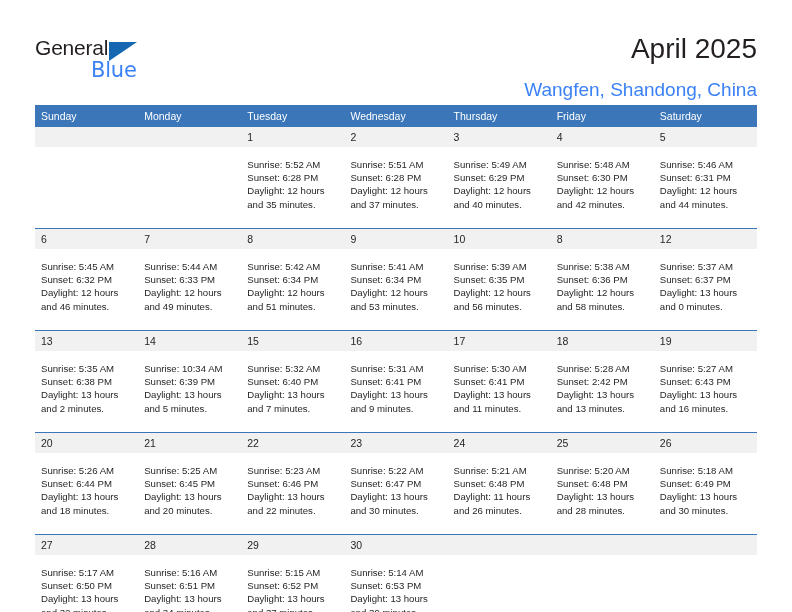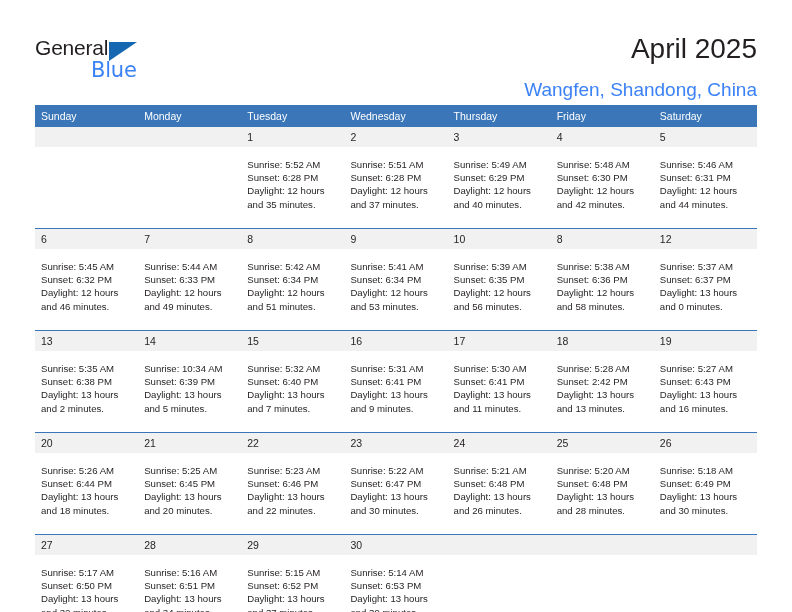--- a/index.html
+++ b/index.html
@@ -384,7 +384,7 @@
           <div class="info">
             <div>Sunrise: 5:21 AM</div>
             <div>Sunset: 6:48 PM</div>
-            <div class="dl">Daylight: 13 hours and 26 minutes.</div>
+            <div class="dl">Daylight: 11 hours and 26 minutes.</div>
           </div>
         </td>
         <td>

